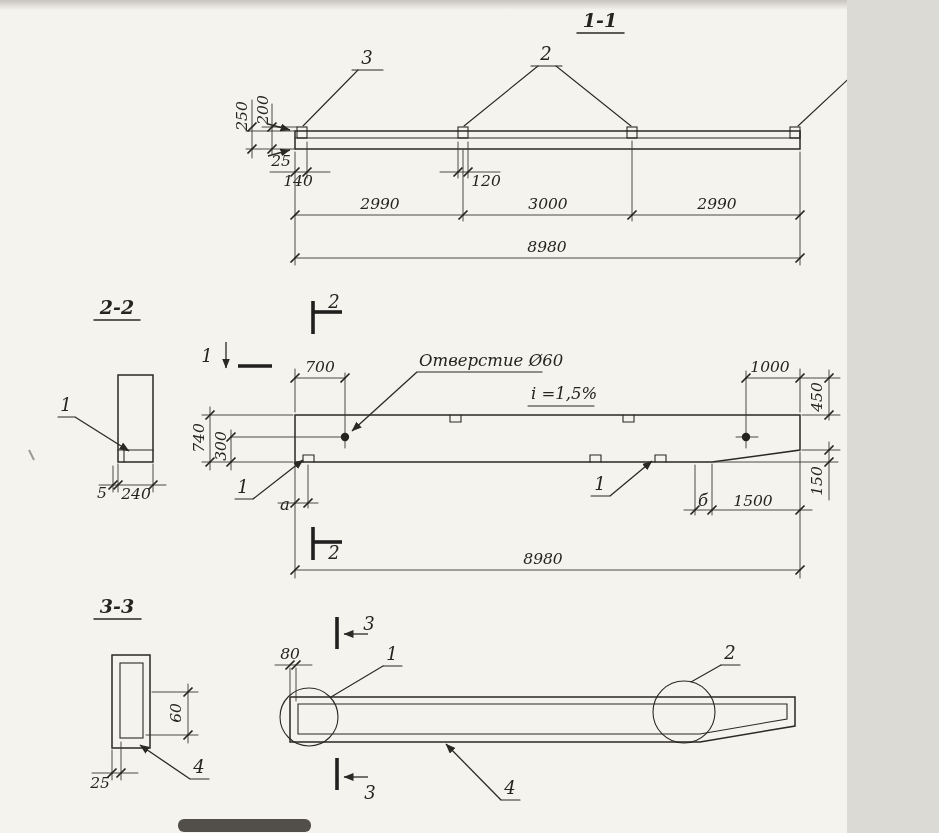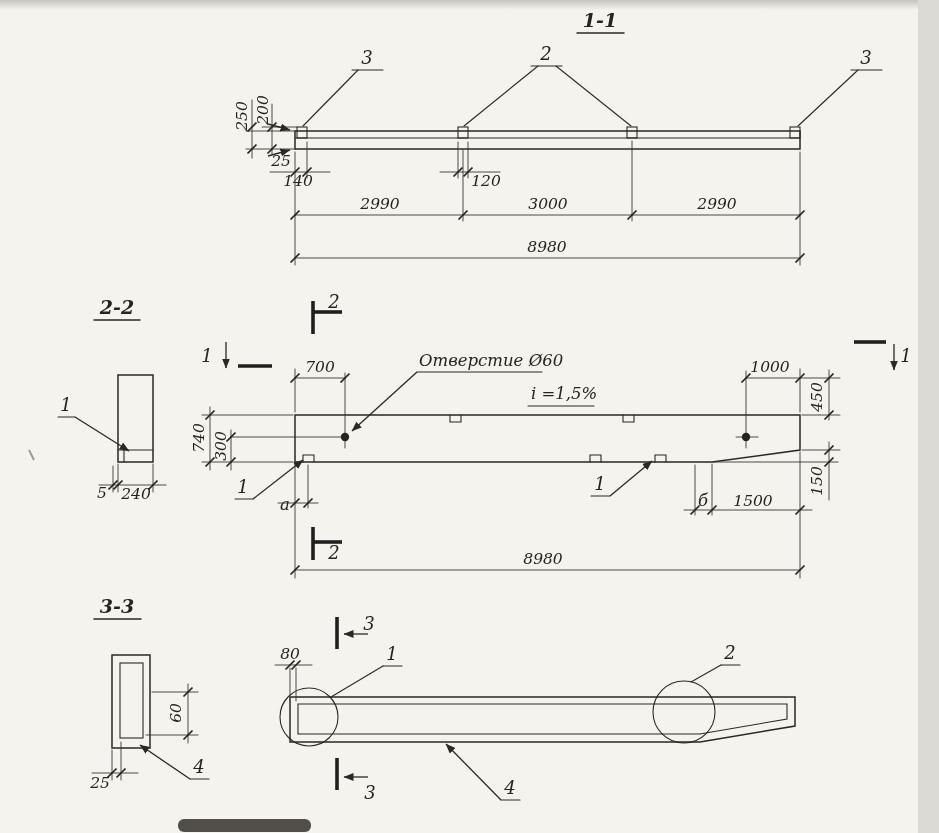--- a/index.html
+++ b/index.html
@@ -4,7 +4,7 @@
 <style>
   html,body { margin:0; padding:0; background:#dcdad5; }
   .sheet {
-    position:relative; width:918px; height:833px;
+    position:relative; width:847px; height:833px;
     background:#f5f3ee; overflow:hidden;
     font-family:"DejaVu Serif", serif;
   }

